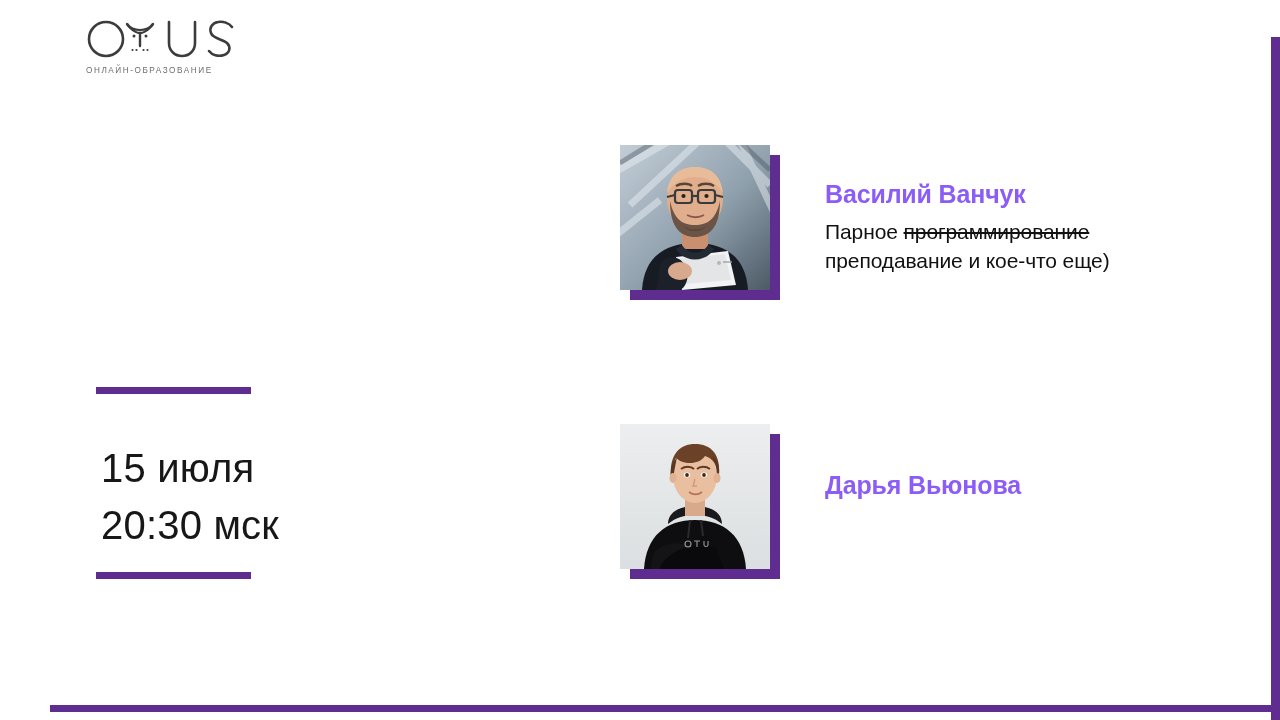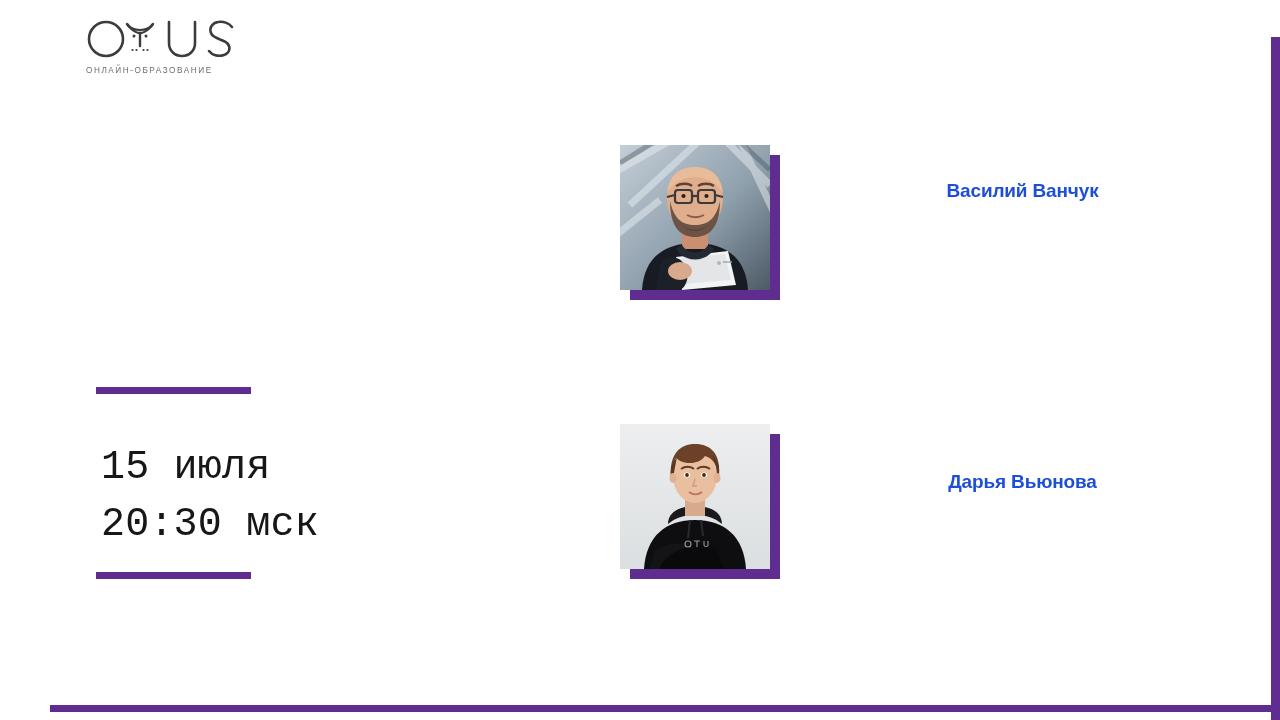--- a/index.html
+++ b/index.html
@@ -136,13 +136,12 @@
   .speaker-2 .speaker-text { top: 47px; }
 
   .speaker-name {
-    font-size: 19px;
+    font-size: 25px;
     font-weight: bold;
-    color: #1d4ed8;
+    color: #8b5cf6;
     letter-spacing: -0.15px;
     margin-bottom: 9px;
     white-space: nowrap;
-    text-align: center;
   }
   .speaker-desc {
     font-size: 21px;

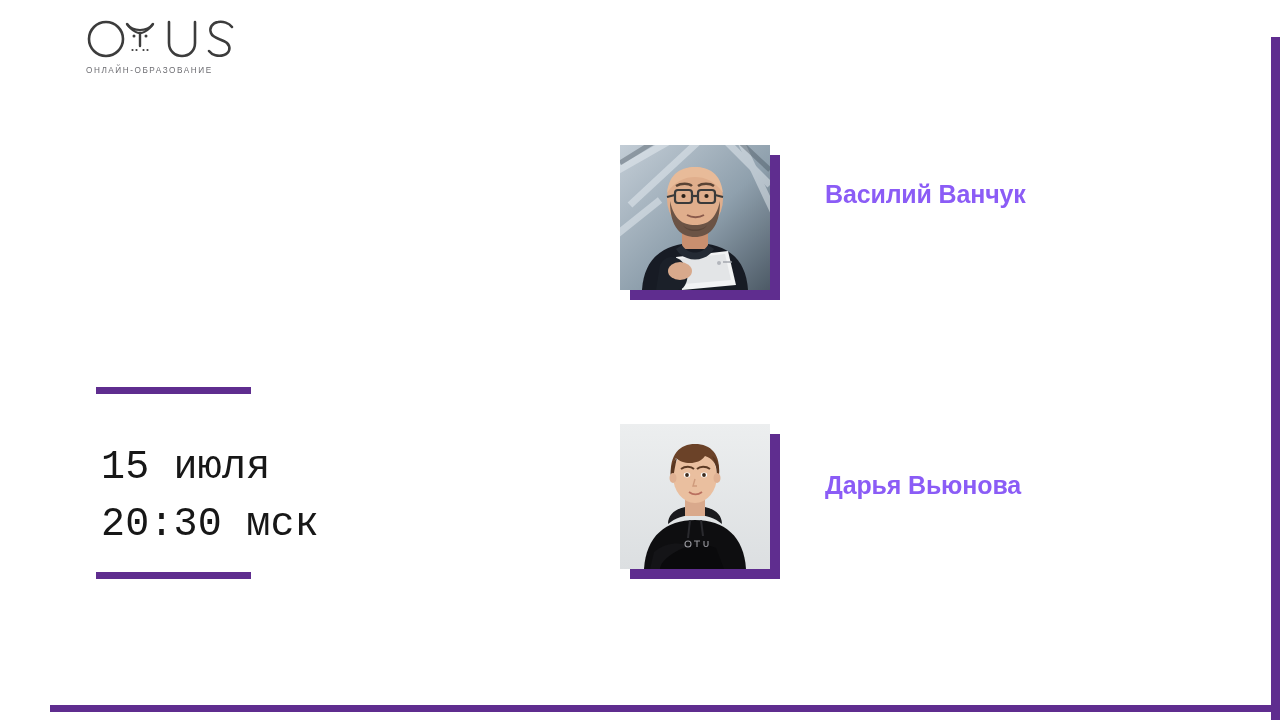--- a/index.html
+++ b/index.html
@@ -271,6 +271,10 @@
     </div>
     <div class="speaker-text">
       <div class="speaker-name">Василий Ванчук</div>
+      <div class="speaker-desc">
+        <span>Парное </span><span class="strike">программирование</span><br>
+        <span>преподавание и кое-что еще)</span>
+      </div>
     </div>
   </div>
 

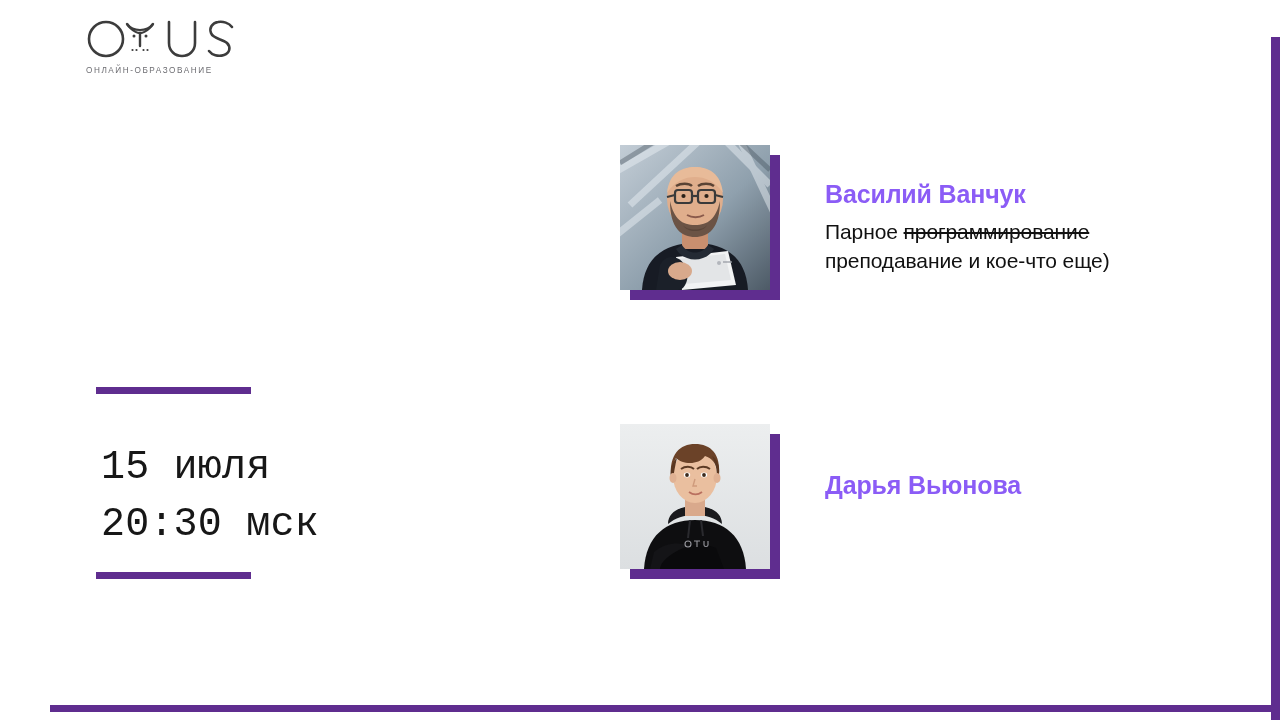--- a/index.html
+++ b/index.html
@@ -88,7 +88,6 @@
     line-height: 1.42;
     color: #171717;
     letter-spacing: 0.2px;
-    font-family: Liberation Mono, monospace;
   }
 
   

